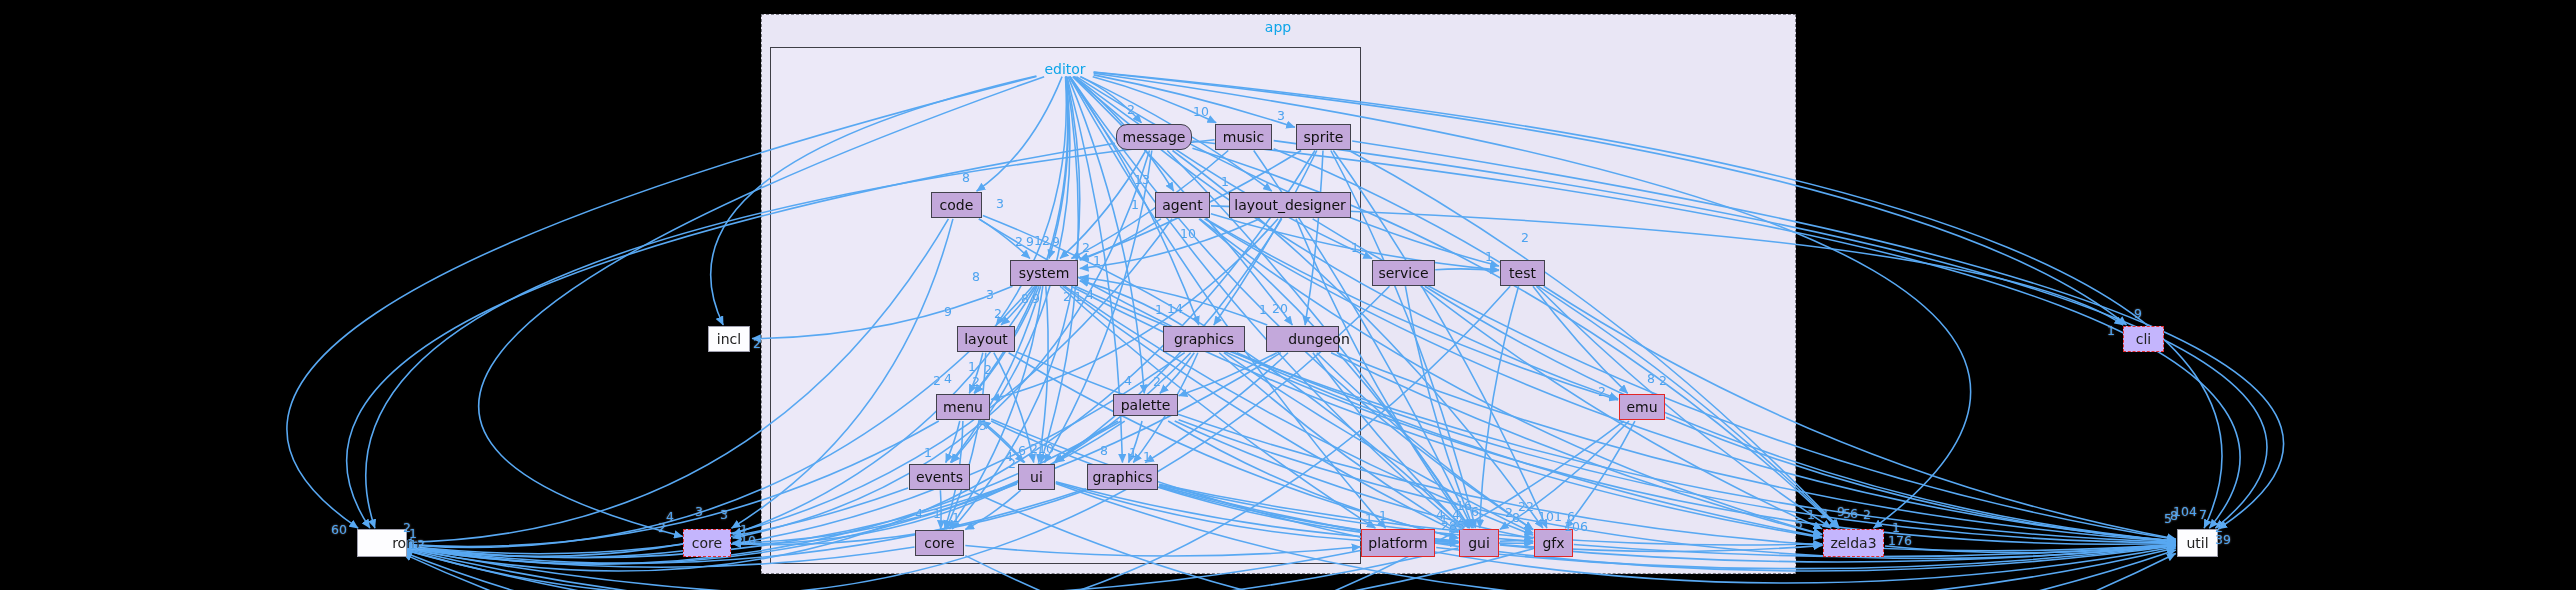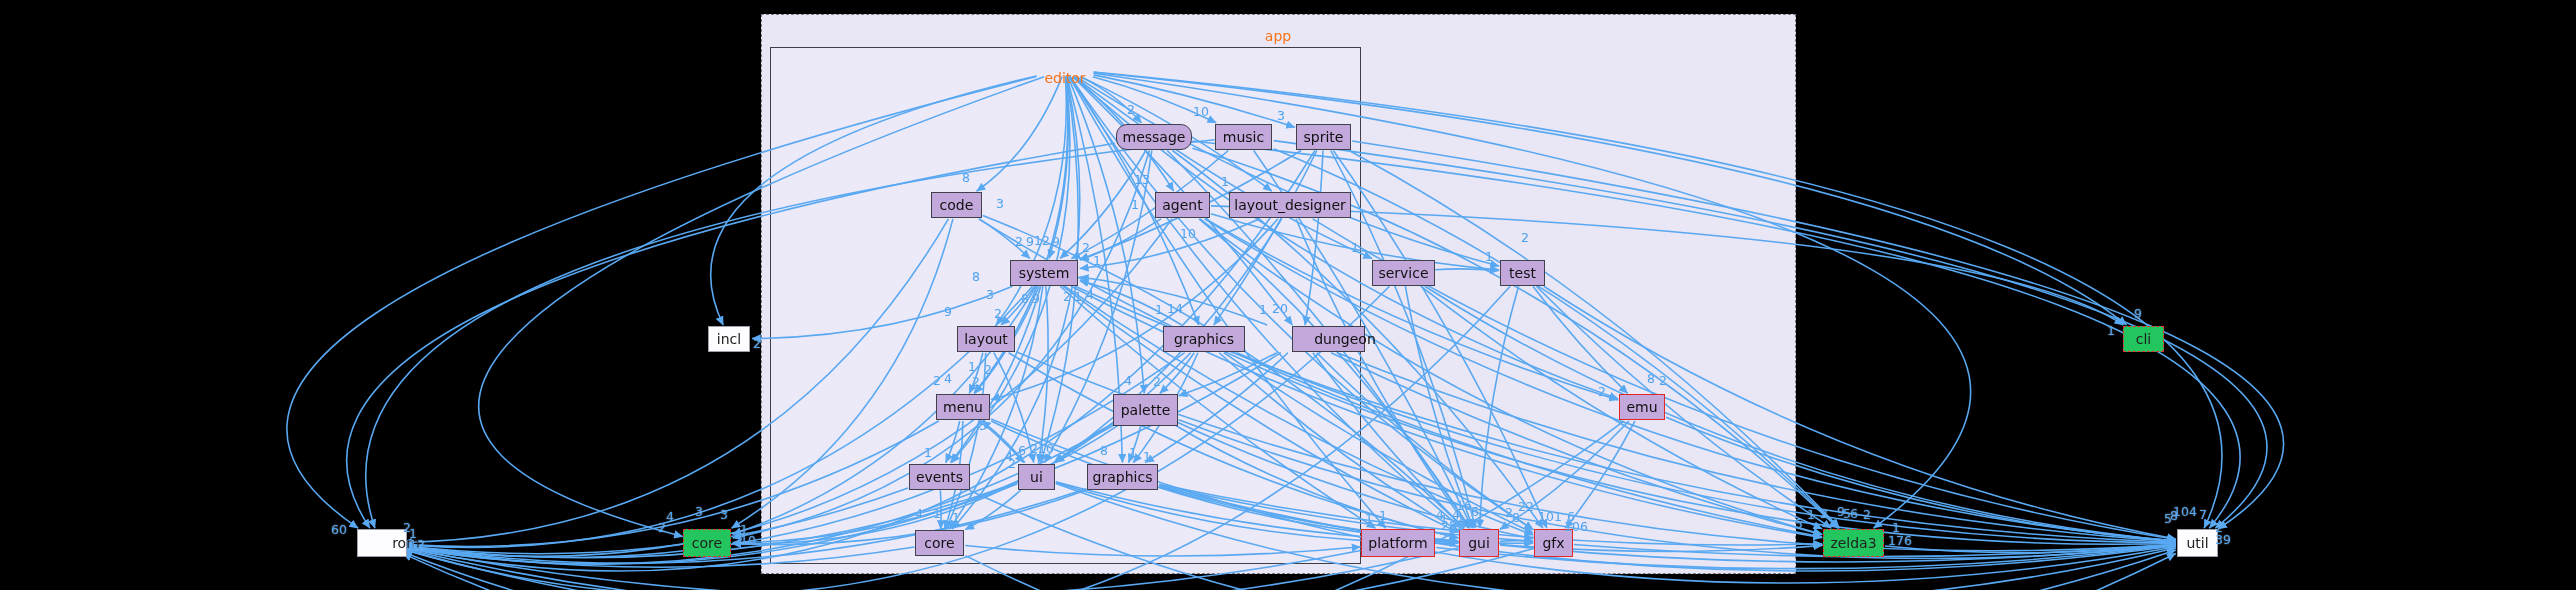--- a/index.html
+++ b/index.html
@@ -8,8 +8,8 @@
   .cluster{position:absolute;box-sizing:border-box;}
   .cluster.app{background:#e9e6f5;border:1.5px dashed #7d7d86;}
   .cluster.editor{background:#ece9f8;border:1.8px solid #3f3f47;}
-  .cluster-label{position:absolute;transform:translate(-50%,-50%);color:#f97316;
-    font-size:14px;white-space:nowrap;z-index:4;margin-top:9px;}
+  .cluster-label{position:absolute;transform:translate(-50%,-50%);color:#0ea5e9;
+    font-size:14px;white-space:nowrap;z-index:4;}
   svg#edges{position:absolute;left:0;top:0;z-index:2;}
   .node{position:absolute;box-sizing:border-box;display:flex;align-items:center;justify-content:center;
     font-size:14px;color:#111;white-space:nowrap;z-index:3;cursor:pointer;}

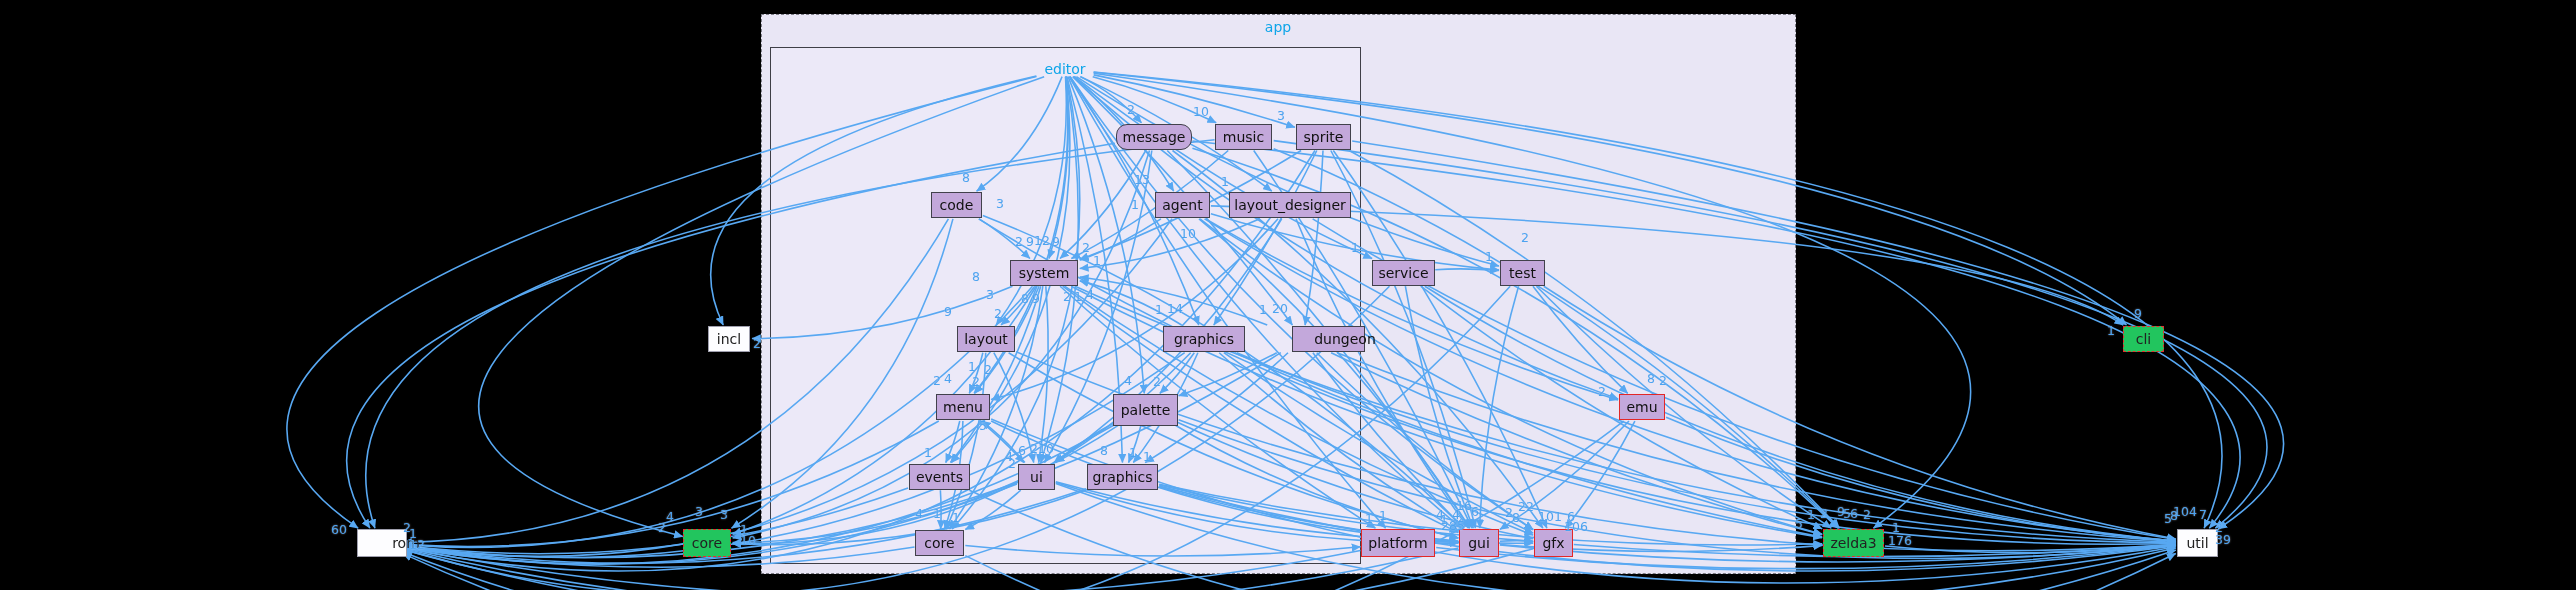--- a/index.html
+++ b/index.html
@@ -202,7 +202,7 @@
     <div class="node dir" style="left: 1500px; top: 260px; width: 45px; height: 26px;">test</div>
     <div class="node dir" style="left: 957px; top: 326px; width: 58px; height: 26px;">layout</div>
     <div class="node dir" style="left: 1163px; top: 326px; width: 82px; height: 26px;">graphics</div>
-    <div class="node dir" style="left: 1292px; top: 326px; width: 73px; height: 26px; padding-left: 33px;">dungeon</div>
+    <div class="node dir" style="left: 1266px; top: 326px; width: 73px; height: 26px; padding-left: 33px;">dungeon</div>
     <div class="node dir" style="left: 936px; top: 394px; width: 54px; height: 26px;">menu</div>
     <div class="node dir" style="left: 1113px; top: 394px; width: 65px; height: 32px; text-align: center;">palette</div>
     <div class="node dir-red" style="left: 1619px; top: 394px; width: 46px; height: 26px;">emu</div>

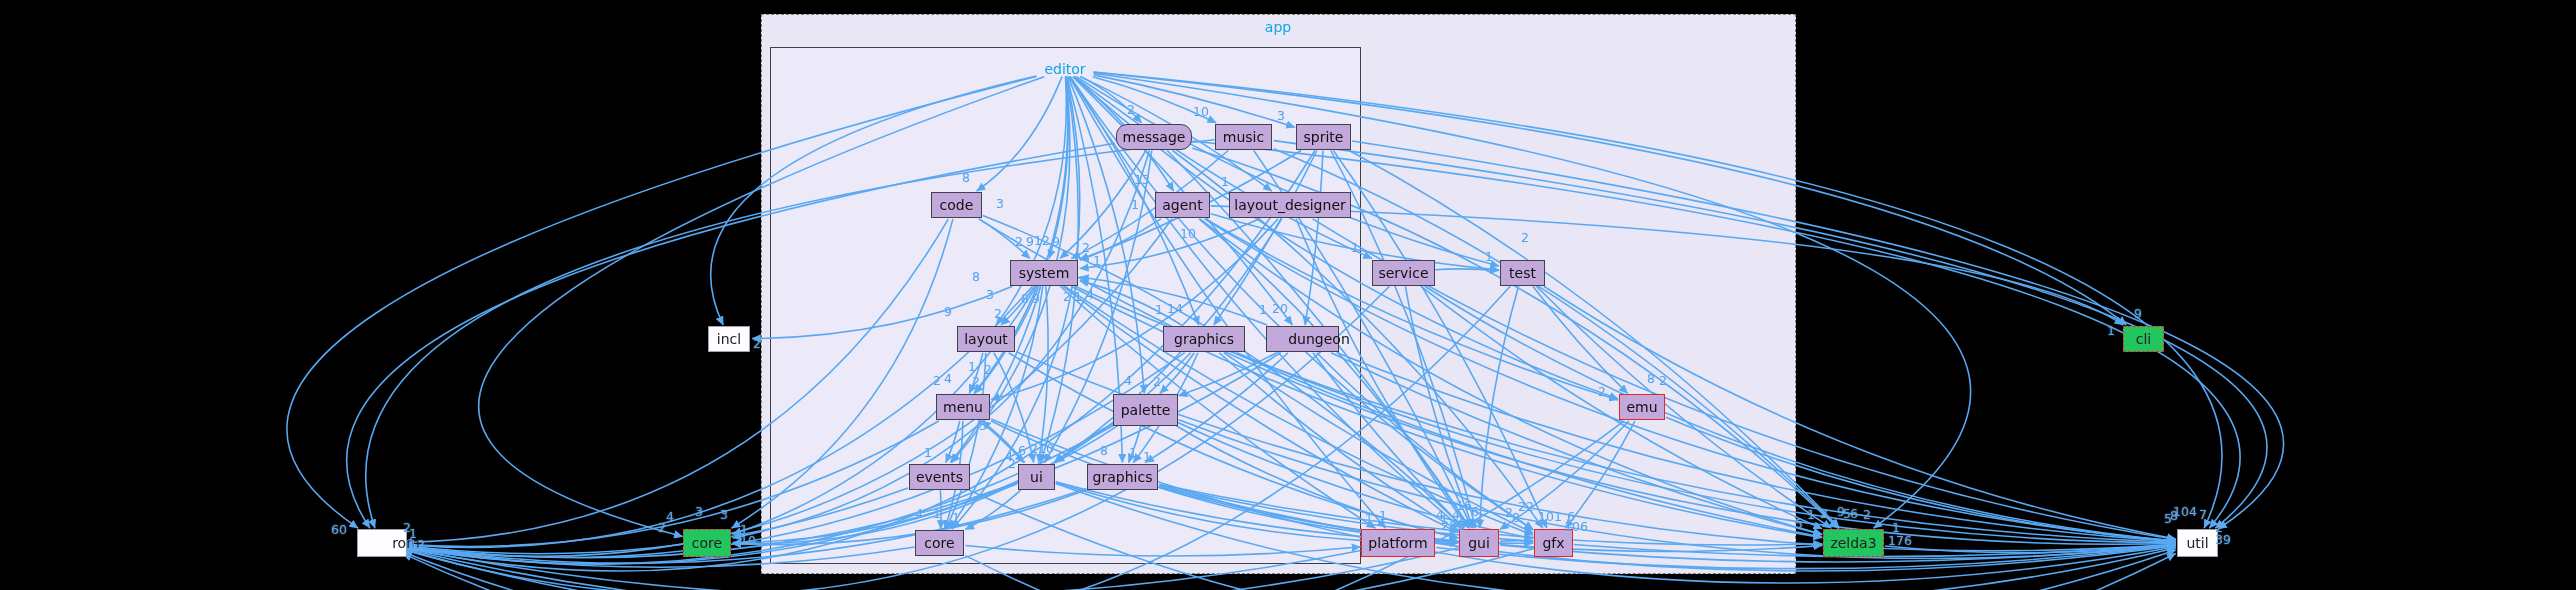--- a/index.html
+++ b/index.html
@@ -16,7 +16,7 @@
   .node.dir{background:#c3a8db;border:1.3px solid #41414b;}
   .node.dir-red{background:#c3a8db;border:1.8px solid #e32727;}
   .node.ext{background:#fdfdff;border:1.5px solid #9f9fae;color:#222;}
-  .node.ext-reddash{background:#22c55e;border:1.8px dashed #e33030;color:#222;}
+  .node.ext-reddash{background:#c4b5fd;border:1.8px dashed #e33030;color:#222;}
   .elabel{position:absolute;transform:translate(-50%,-50%);color:#4da3f0;font-size:12.5px;
     z-index:4;white-space:nowrap;text-shadow:0 0 1.8px rgba(233,230,245,.6);}
 </style>

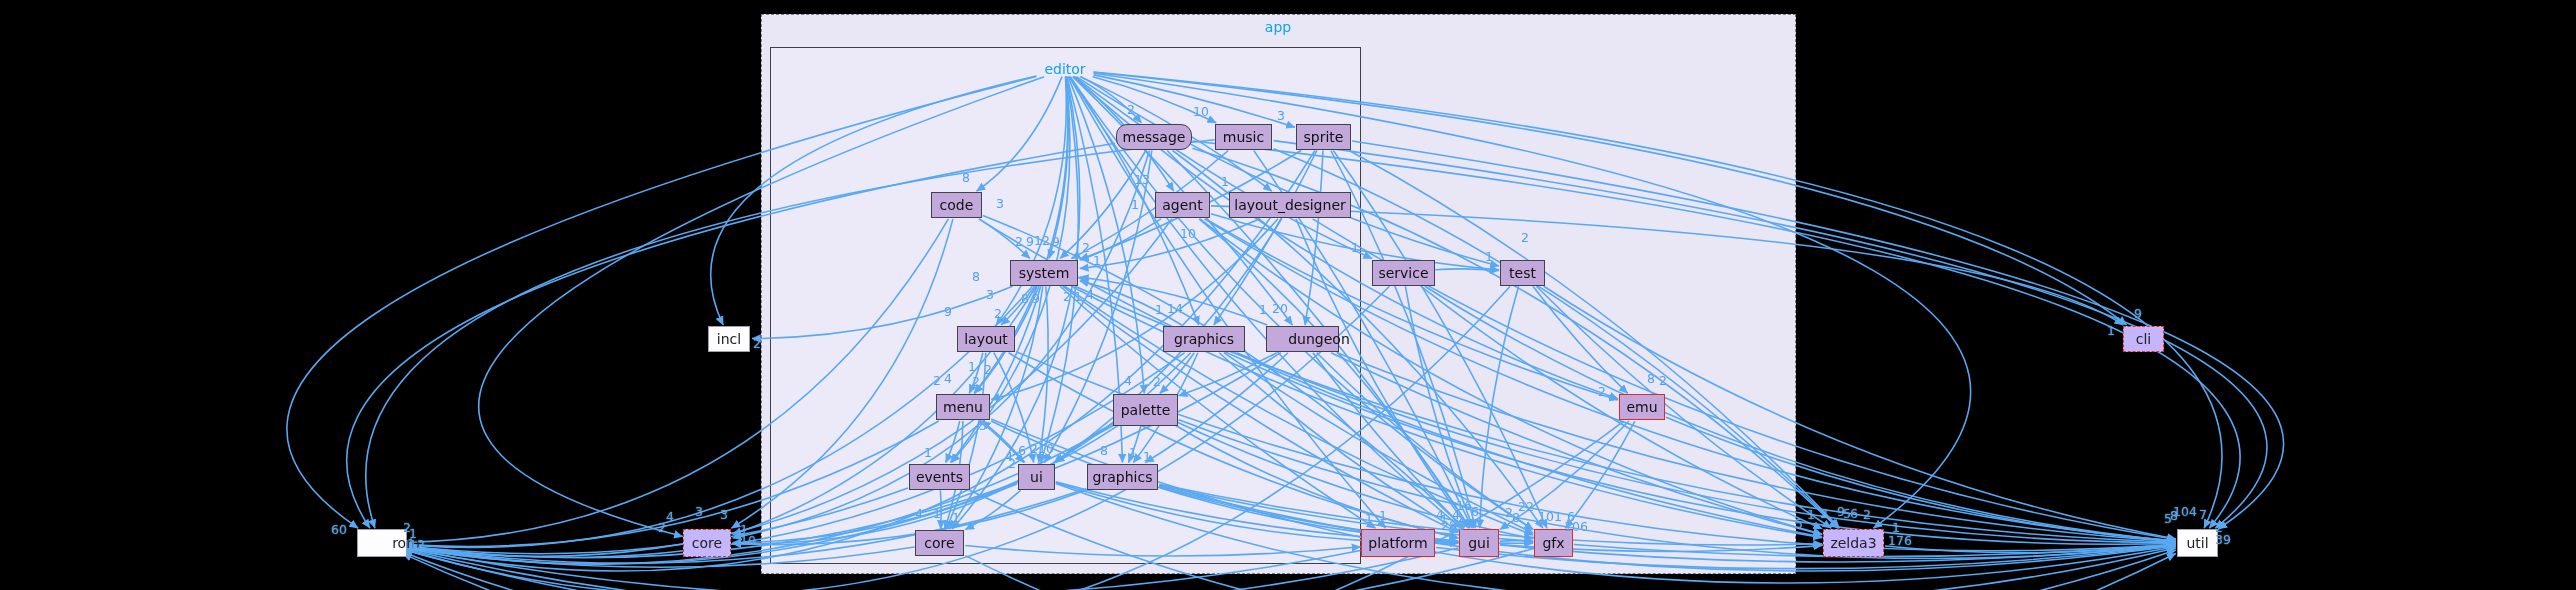--- a/index.html
+++ b/index.html
@@ -204,7 +204,7 @@
     <div class="node dir" style="left: 1163px; top: 326px; width: 82px; height: 26px;">graphics</div>
     <div class="node dir" style="left: 1266px; top: 326px; width: 73px; height: 26px; padding-left: 33px;">dungeon</div>
     <div class="node dir" style="left: 936px; top: 394px; width: 54px; height: 26px;">menu</div>
-    <div class="node dir" style="left: 1113px; top: 394px; width: 65px; height: 32px; text-align: center;">palette</div>
+    <div class="node dir" style="left: 1113px; top: 394px; width: 65px; height: 22px; text-align: center;">palette</div>
     <div class="node dir-red" style="left: 1619px; top: 394px; width: 46px; height: 26px;">emu</div>
     <div class="node dir" style="left: 909px; top: 464px; width: 61px; height: 26px;">events</div>
     <div class="node dir" style="left: 1018px; top: 464px; width: 37px; height: 26px;">ui</div>

